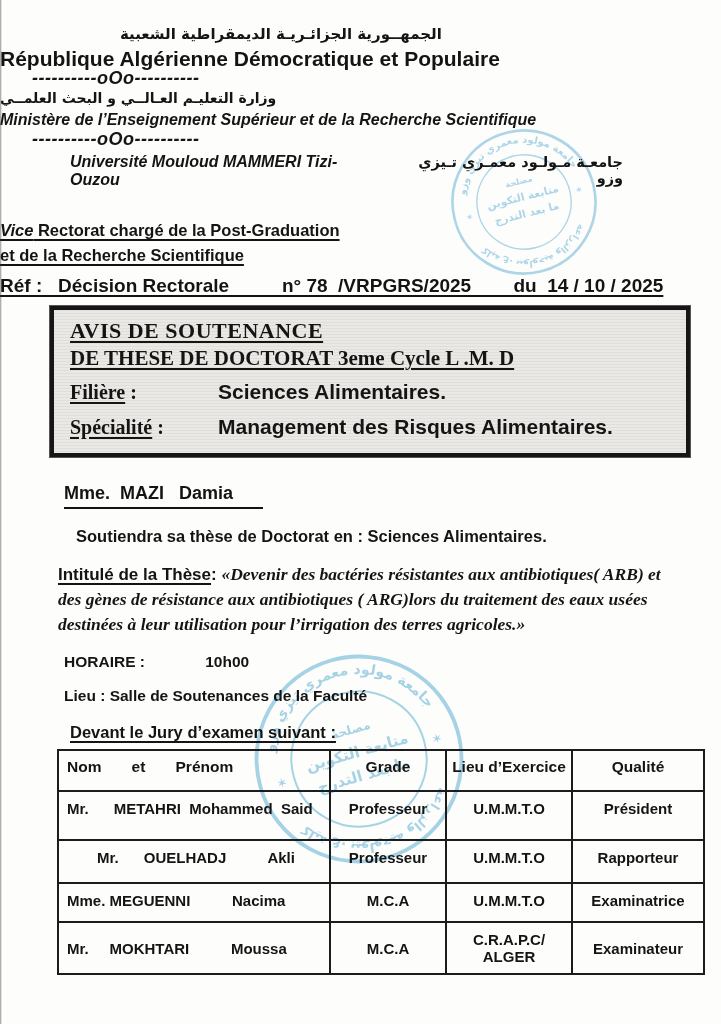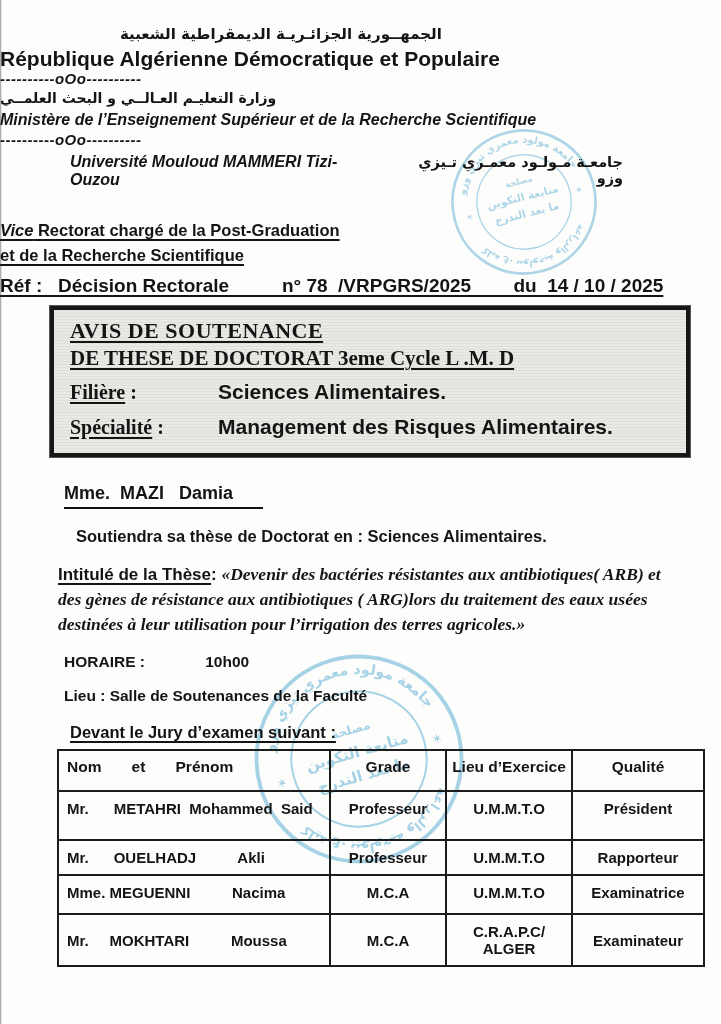--- a/index.html
+++ b/index.html
@@ -21,7 +21,7 @@
   .hdr{padding-top:24px;}
   .ar-rep{font-size:15px; padding-left:120px; line-height:20px;}
   .rep-fr{font-size:21px; margin-top:4px; line-height:21px;}
-  .sep{font-size:15px; line-height:17px; margin-top:1px; letter-spacing:.5px;}
+  .sep{font-size:18px; line-height:17px; margin-top:1px; letter-spacing:.5px;margin-left:32px;}
   .ar-min{font-size:14px; margin-top:2px; line-height:19px;}
   .min-fr{font-size:16px; font-style:italic; margin-top:2px; line-height:20px;}
   .univ-row{display:flex; justify-content:space-between; align-items:baseline;

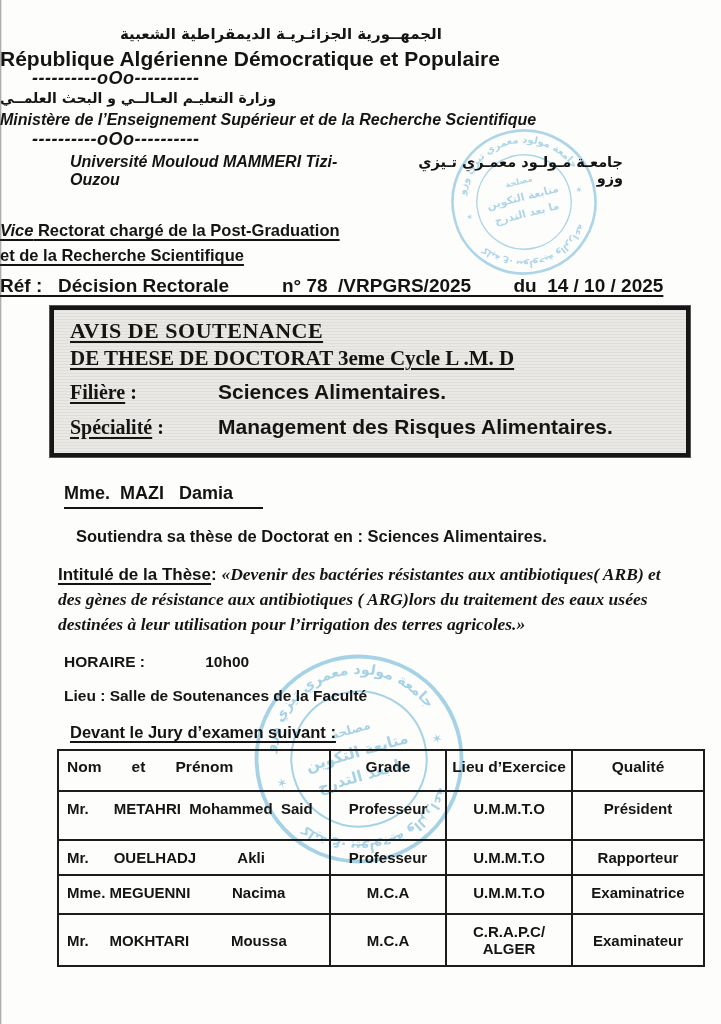--- a/index.html
+++ b/index.html
@@ -73,7 +73,7 @@
   .c2{width:116px; text-align:center; white-space:pre-wrap;}
   .c3{width:122px; text-align:center; white-space:pre-wrap;}
   table.jury tbody tr:nth-child(1) td{padding-bottom:22px;}
-  table.jury tbody tr:nth-child(2) td{padding-bottom:8px;}
+  table.jury tbody tr:nth-child(2) td{padding-bottom:16px;text-align:center;}
   table.jury tbody tr:nth-child(3) td{padding-bottom:12px;}
 
   

